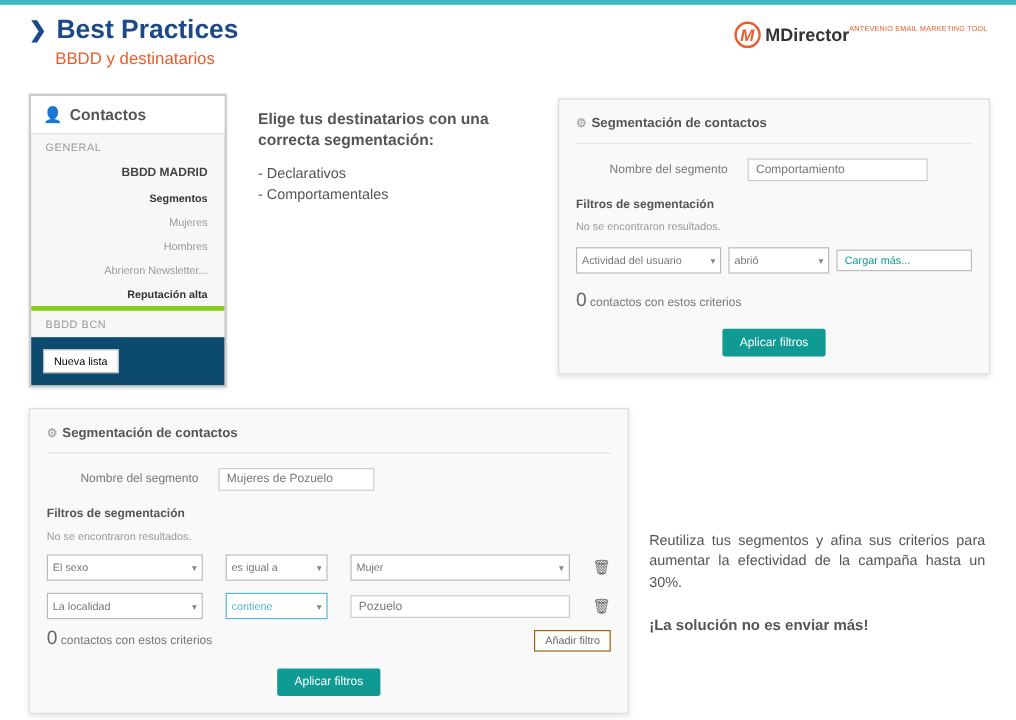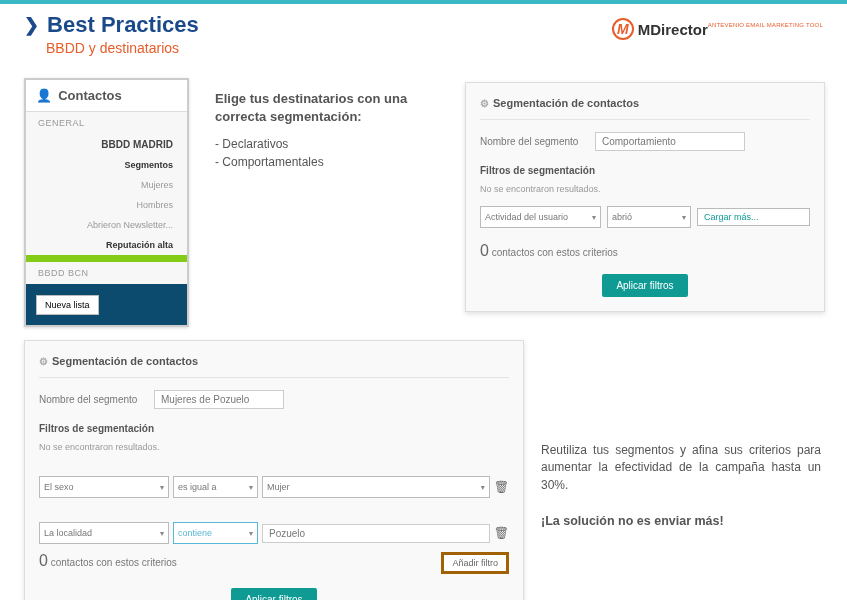--- a/index.html
+++ b/index.html
@@ -44,7 +44,7 @@
   .seg-head { font-weight: bold; font-size: 11px; color: #555; padding: 4px 0 10px; border-bottom: 1px solid #e5e5e5; display:flex; align-items:center; gap:4px; }
   .seg-dot { color:#aaa; font-size:10px; }
   .seg-row { display: flex; align-items: center; gap: 10px; margin-top: 12px; font-size: 10px; color: #777; }
-  .seg-row label { min-width: 105px; }
+  .seg-row label { min-width: 105px; margin-left: 28px; }
   .seg-input { border: 1px solid #ccc; padding: 3px 6px; font-size: 10px; color: #777; background:#fff; }
   .seg-sub { font-weight: bold; font-size: 10px; color: #555; margin-top: 14px; }
   .seg-note { font-size: 9px; color: #999; margin-top: 8px; }

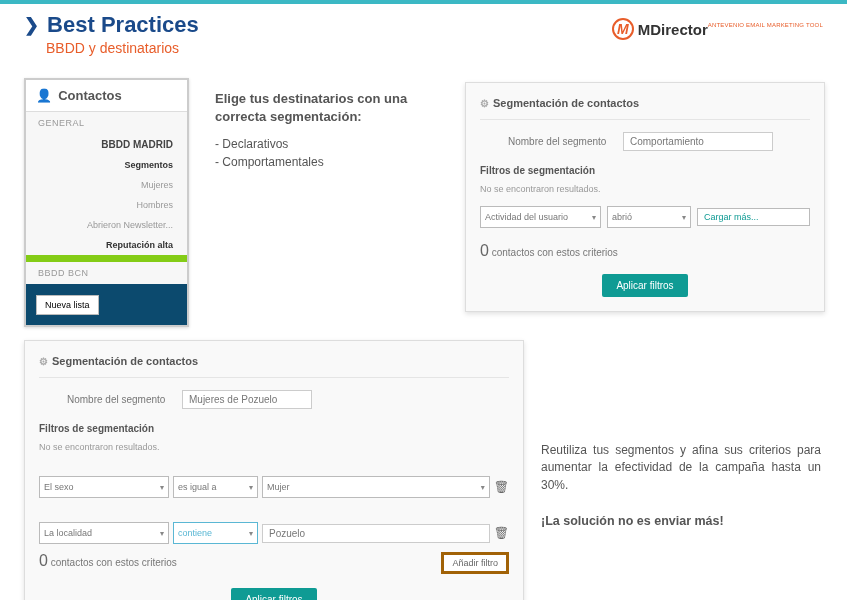--- a/index.html
+++ b/index.html
@@ -108,7 +108,7 @@
     <div class="pc-item sub2">Hombres</div>
     <div class="pc-item sub2">Abrieron Newsletter...</div>
     <div class="pc-item sub2 active">Reputación alta</div>
-    <div class="pc-sec" style="border-top:7px solid #84cc16;">BBDD BCN</div>
+    <div class="pc-sec" style="border-top:4px solid #84cc16;">BBDD BCN</div>
     <div class="pc-btn-wrap">
       <button class="pc-btn">Nueva lista</button>
     </div>

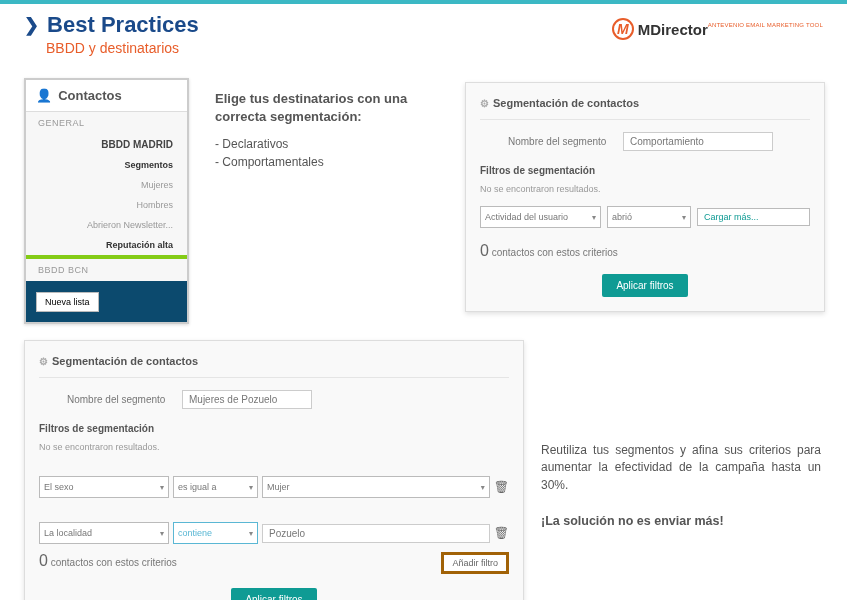--- a/index.html
+++ b/index.html
@@ -61,7 +61,7 @@
   .seg2 { position: absolute; top: 280px; left: 24px; width: 500px; }
   .seg2 .seg-input { width: 130px; }
   .trash { color:#666; font-size:12px; cursor:pointer; }
-  .filter-row2 { display:flex; gap:4px; align-items:center; margin-top:24px; }
+  .filter-row2 { display:flex; gap:19px; align-items:center; margin-top:10px; }
   .sel-w1 { width: 130px; }
   .sel-w2 { width: 85px; }
   .sel-w3 { flex:1; }

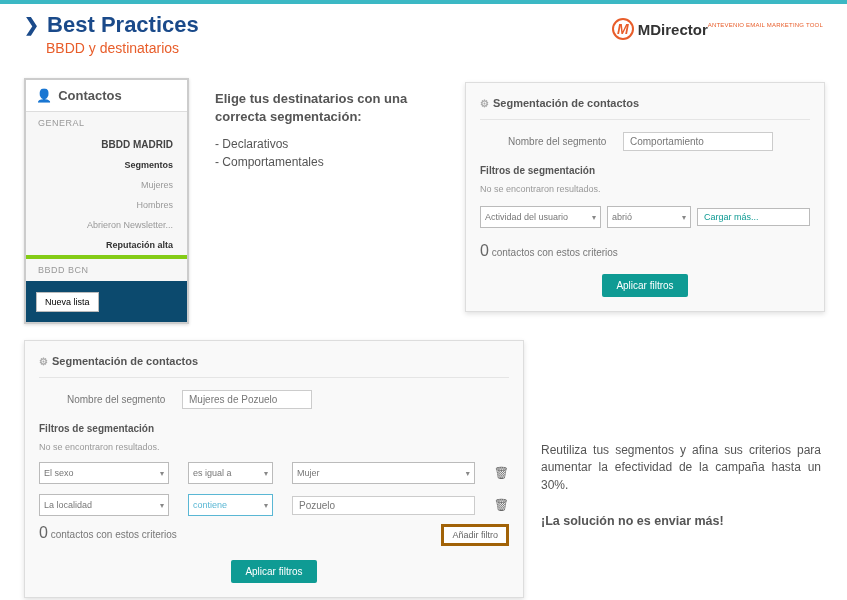--- a/index.html
+++ b/index.html
@@ -65,7 +65,7 @@
   .sel-w1 { width: 130px; }
   .sel-w2 { width: 85px; }
   .sel-w3 { flex:1; }
-  .add-btn { font-size:9px; border:3px solid #a16207; background:#fff; padding:3px 8px; cursor:pointer; color:#666; }
+  .add-btn { font-size:9px; border:1px solid #a16207; background:#fff; padding:3px 8px; cursor:pointer; color:#666; }
   .seg2 .count-row { margin-top: 8px; display:flex; align-items:baseline; justify-content:space-between;}
 
   

